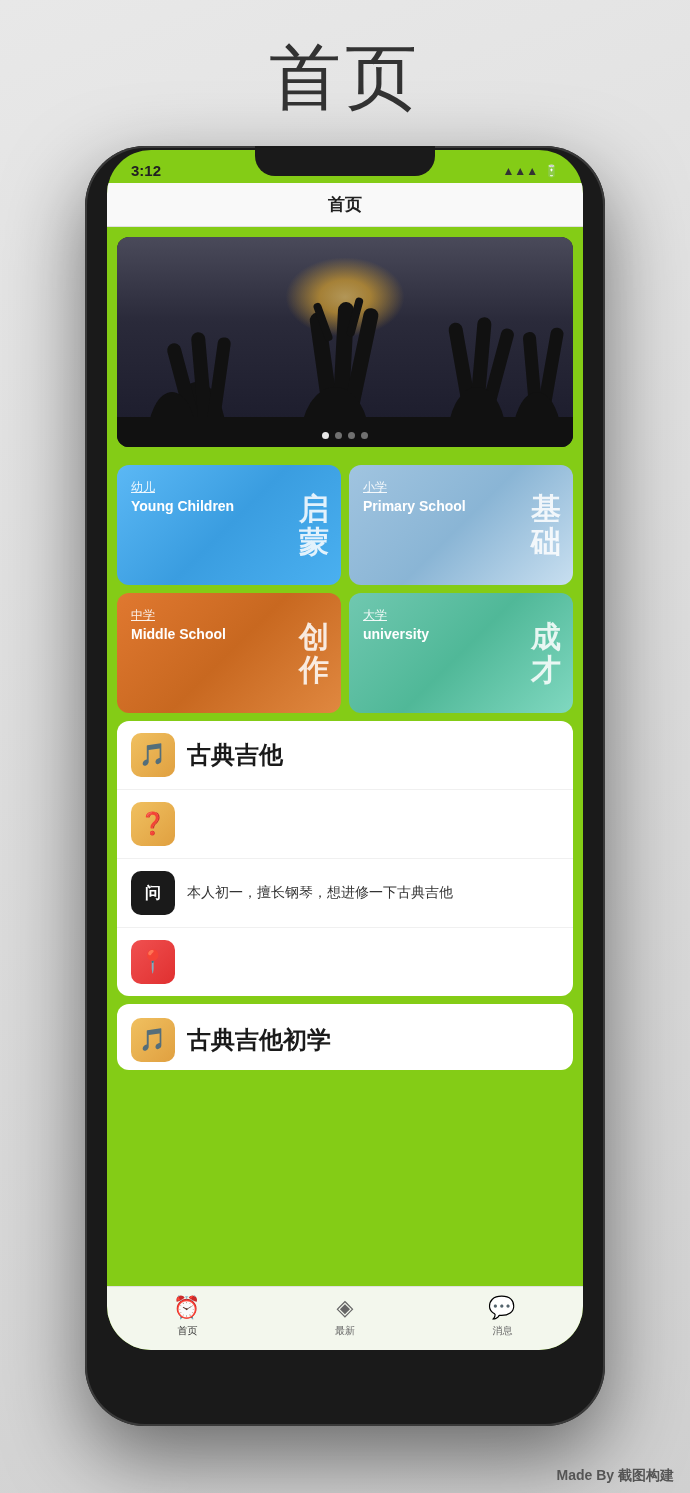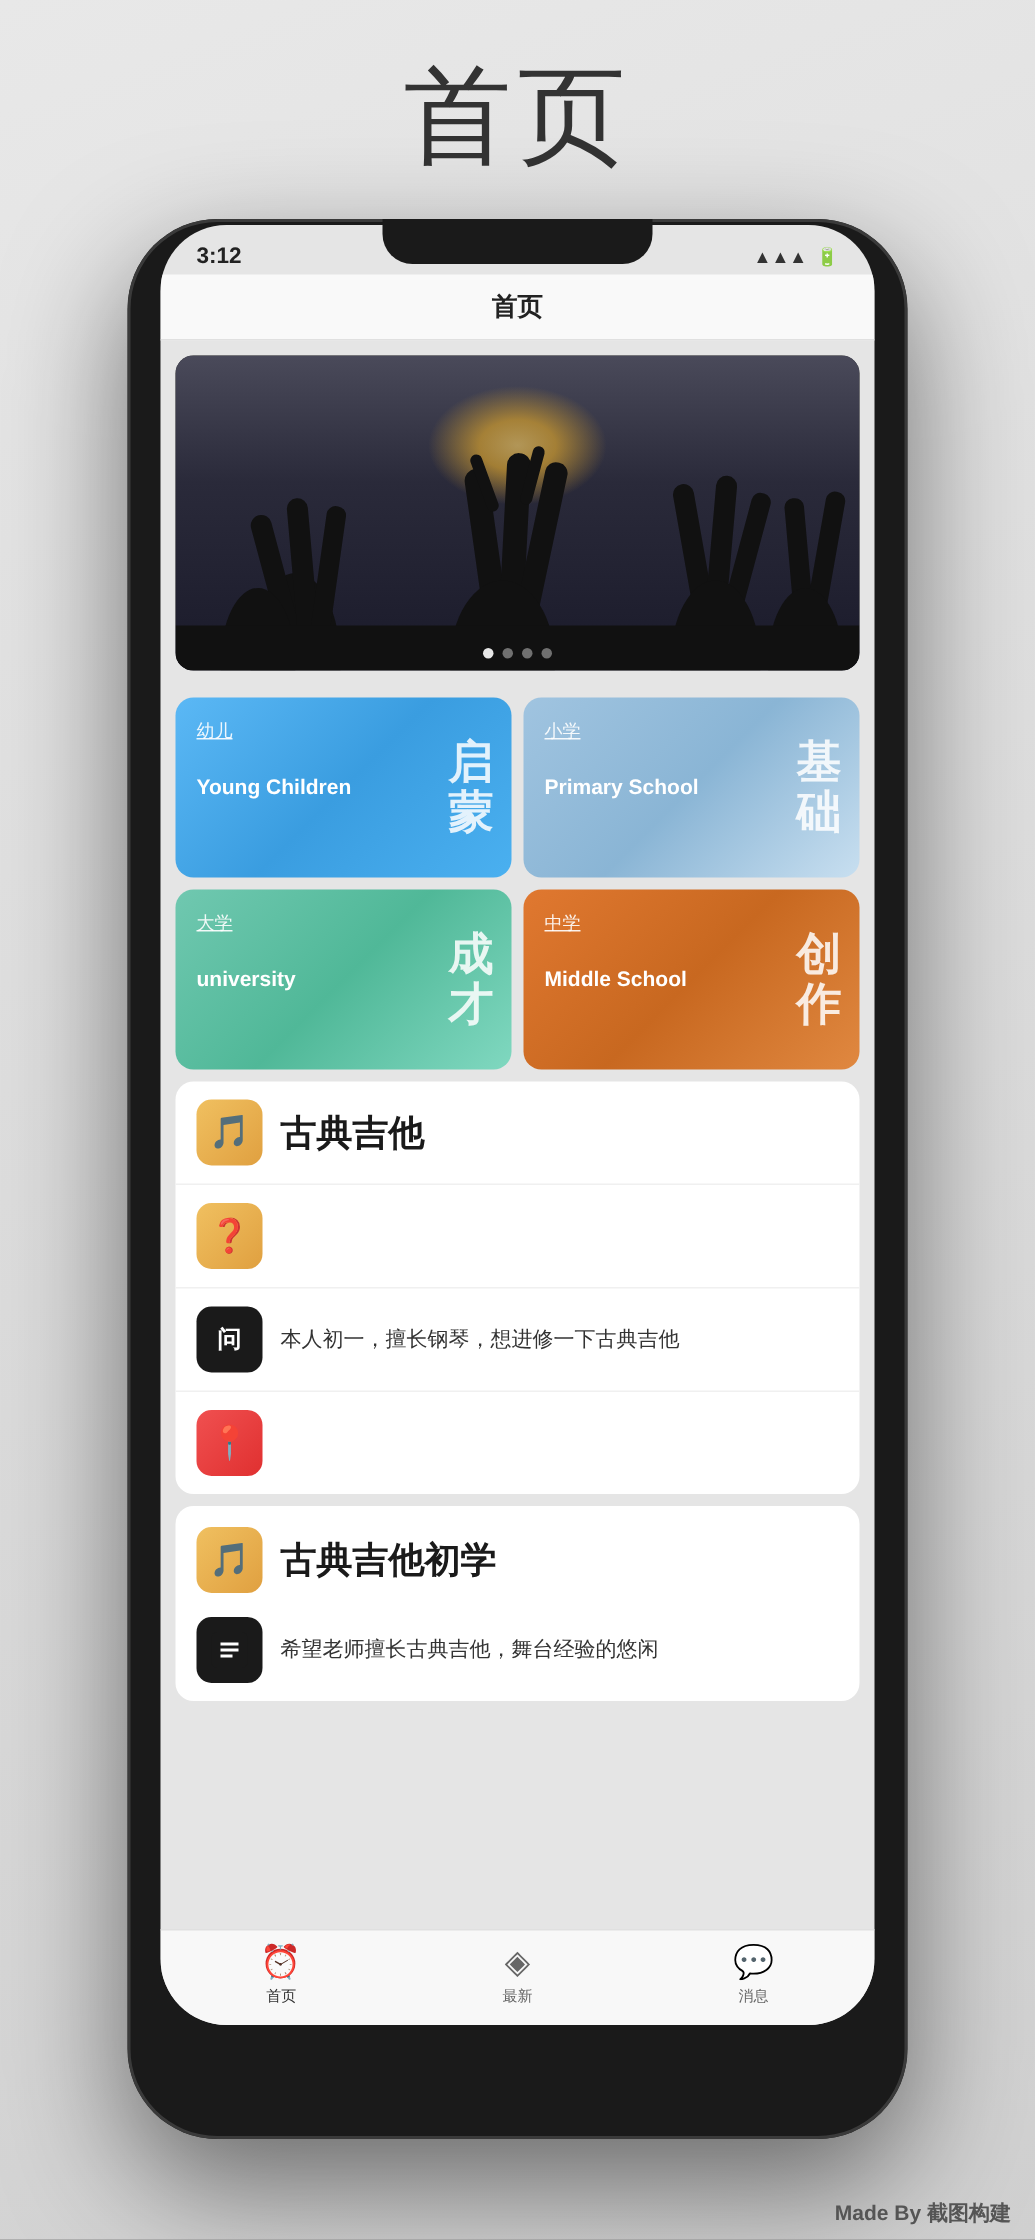--- a/index.html
+++ b/index.html
@@ -80,7 +80,7 @@
     .phone-screen {
       width: 476px;
       height: 1200px;
-      background: #e5e5e5;
+      background: #84cc16;
       border-radius: 44px;
       overflow: hidden;
       display: flex;

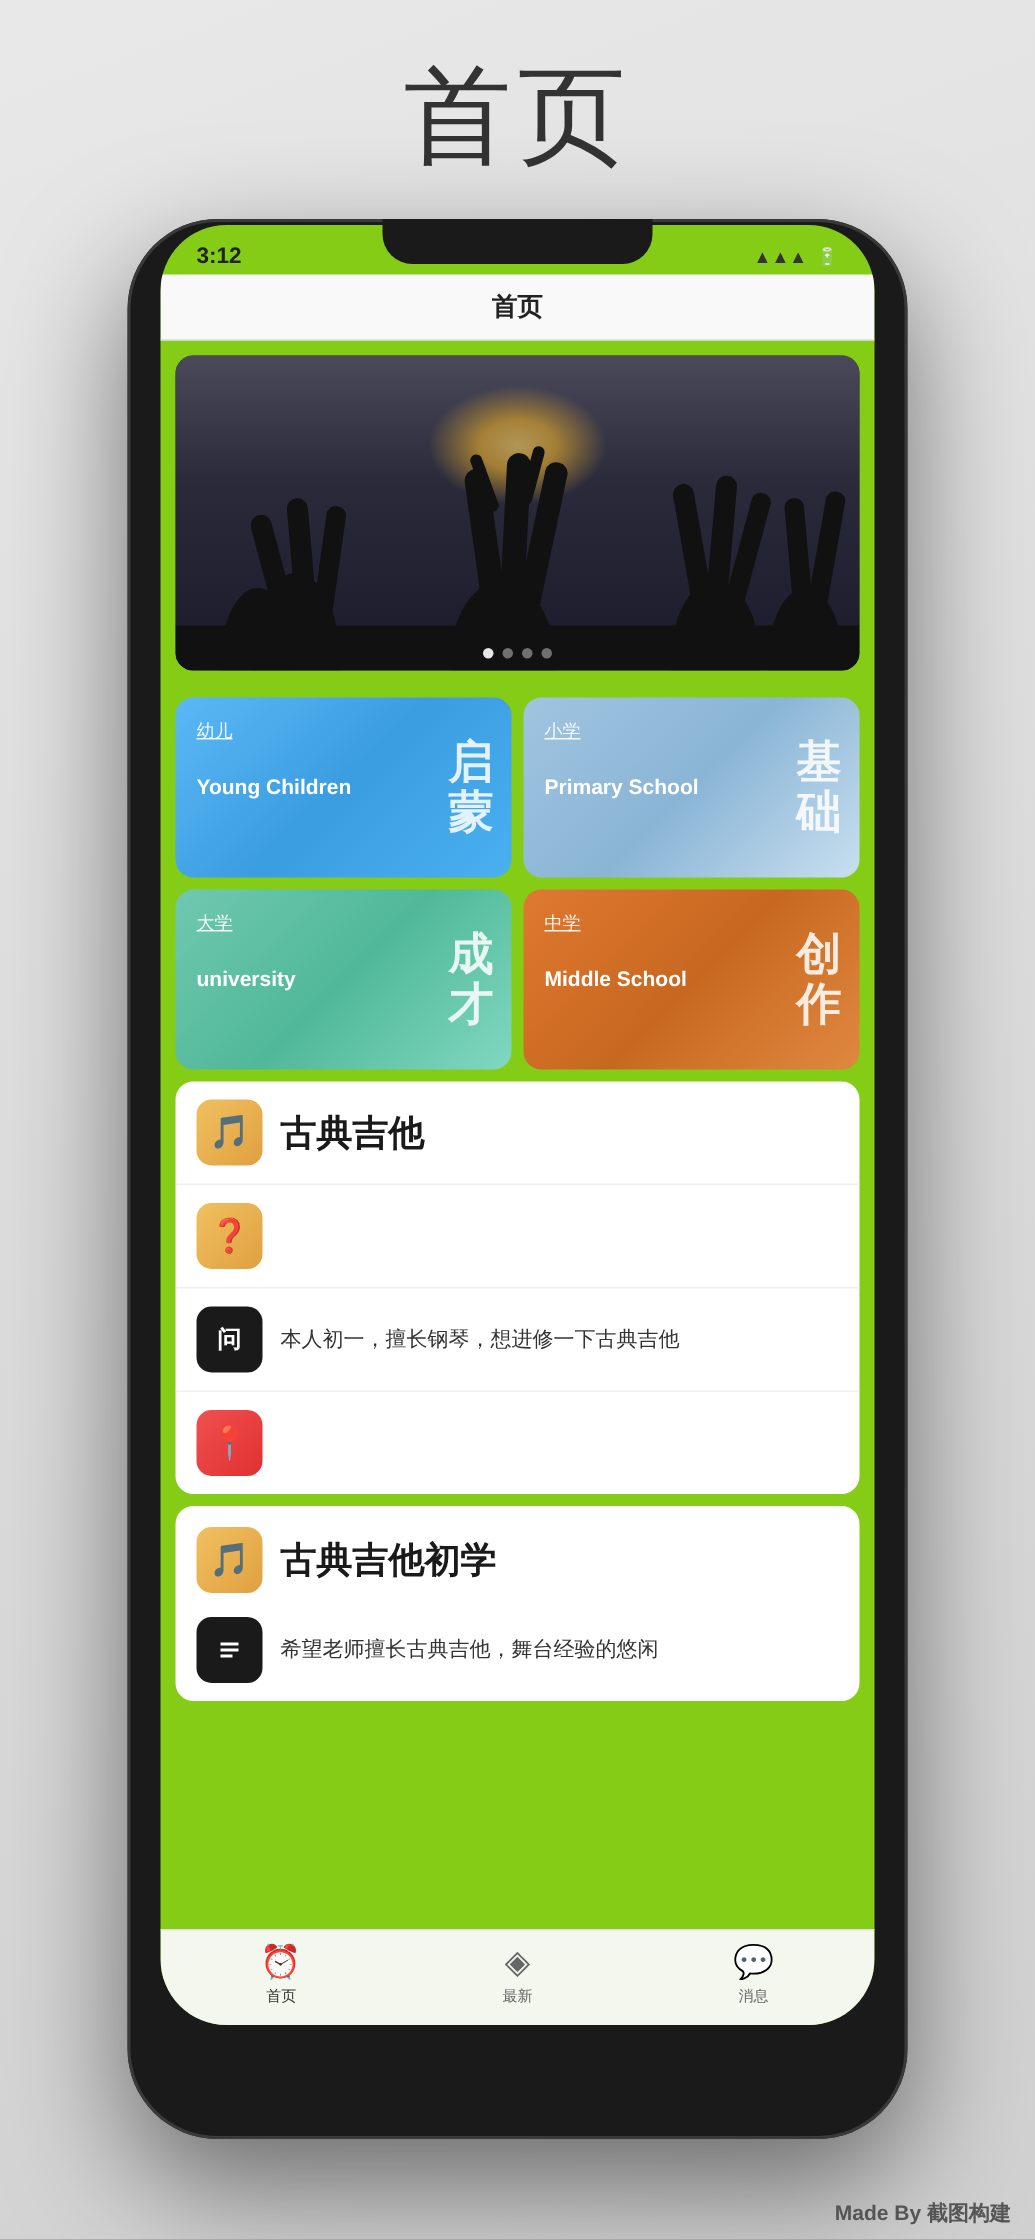--- a/index.html
+++ b/index.html
@@ -190,7 +190,7 @@
       font-size: 14px;
       font-weight: 700;
       color: #fff;
-      margin-top: 20px;
+      margin-top: 2px;
     }
 
     .card-char {

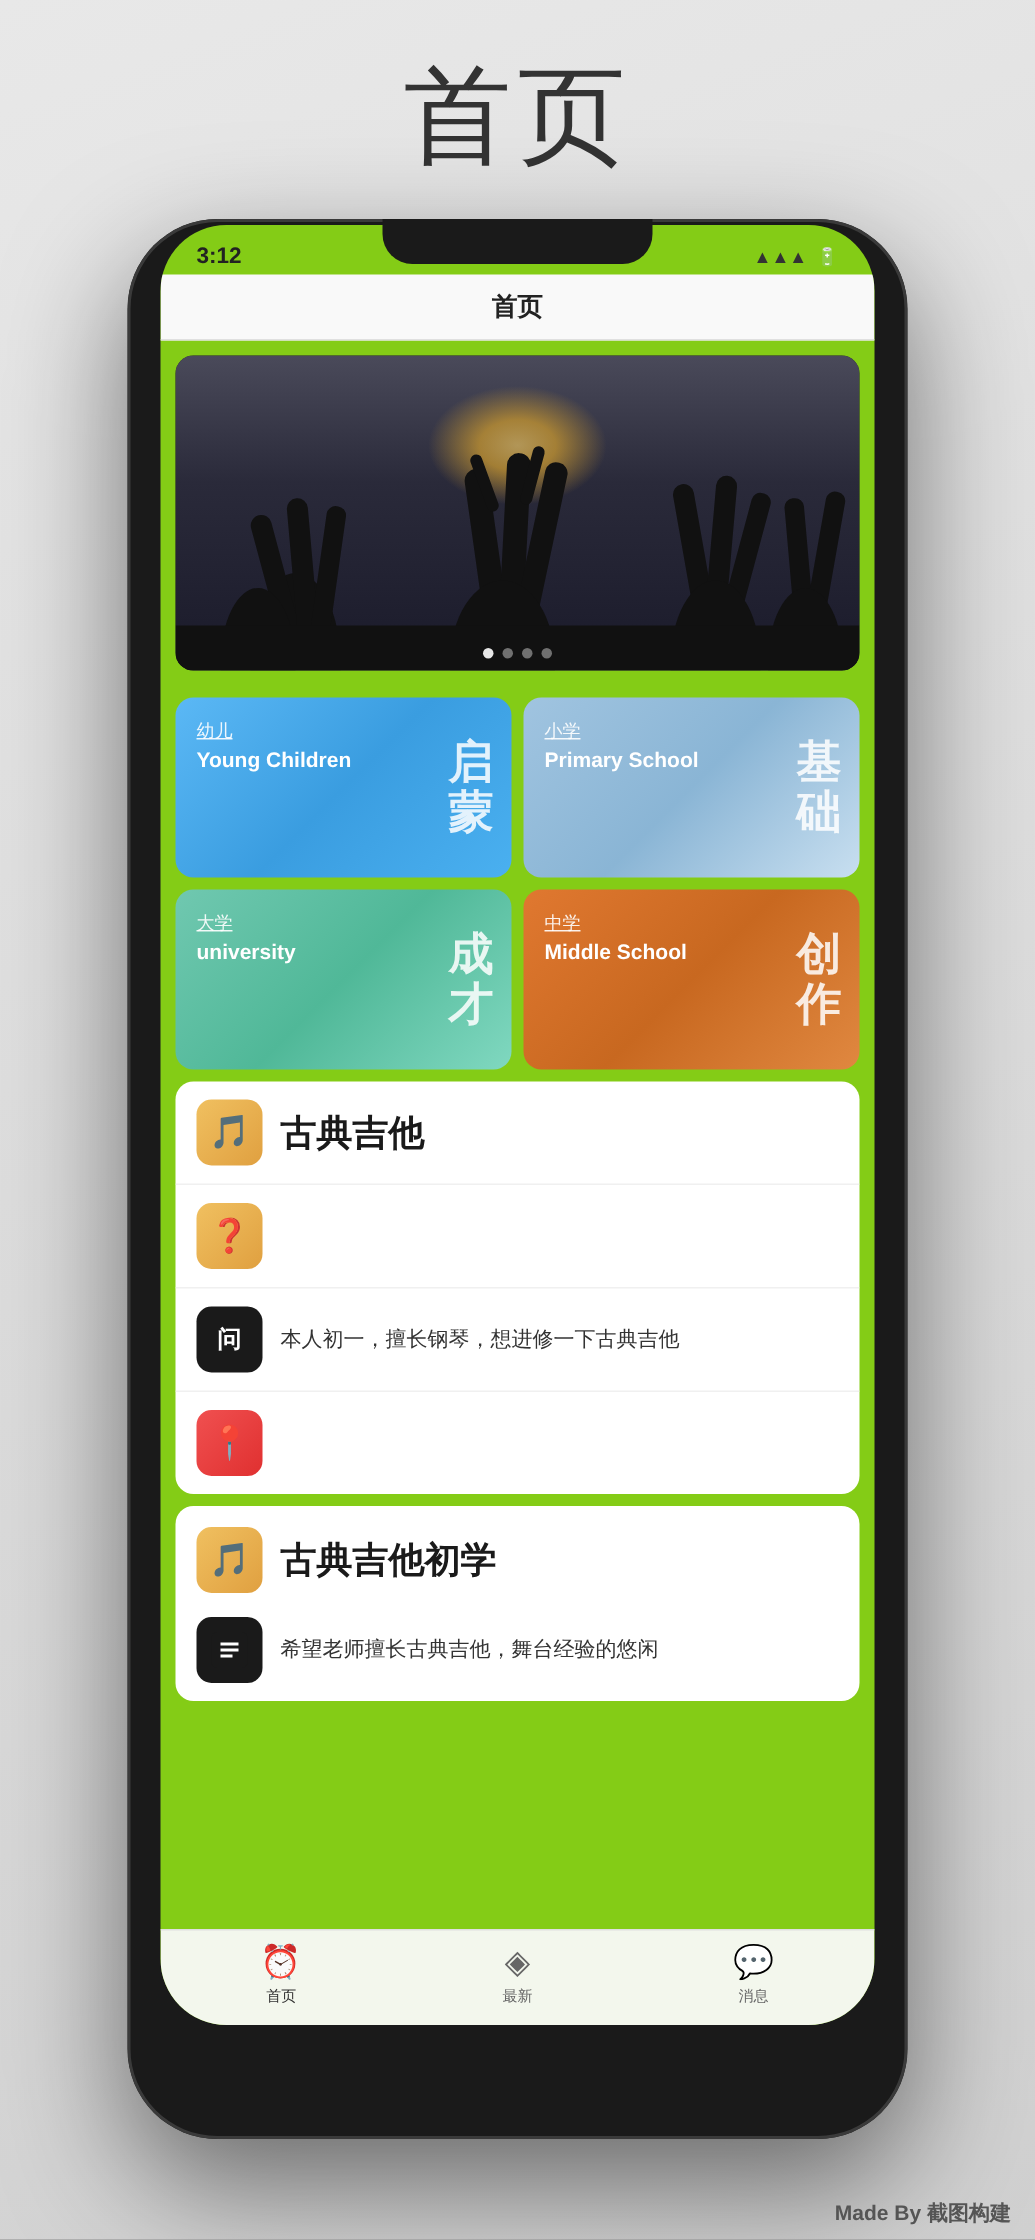--- a/index.html
+++ b/index.html
@@ -443,16 +443,16 @@
           <div class="card-char">基<br>础</div>
         </div>
 
+        <div class="category-card card-middle">
+          <span class="card-label-cn">中学</span>
+          <span class="card-label-en">Middle School</span>
+          <div class="card-char">创<br>作</div>
+        </div>
+
         <div class="category-card card-university">
           <span class="card-label-cn">大学</span>
           <span class="card-label-en">university</span>
           <div class="card-char">成<br>才</div>
-        </div>
-
-        <div class="category-card card-middle">
-          <span class="card-label-cn">中学</span>
-          <span class="card-label-en">Middle School</span>
-          <div class="card-char">创<br>作</div>
         </div>
 
       </div>

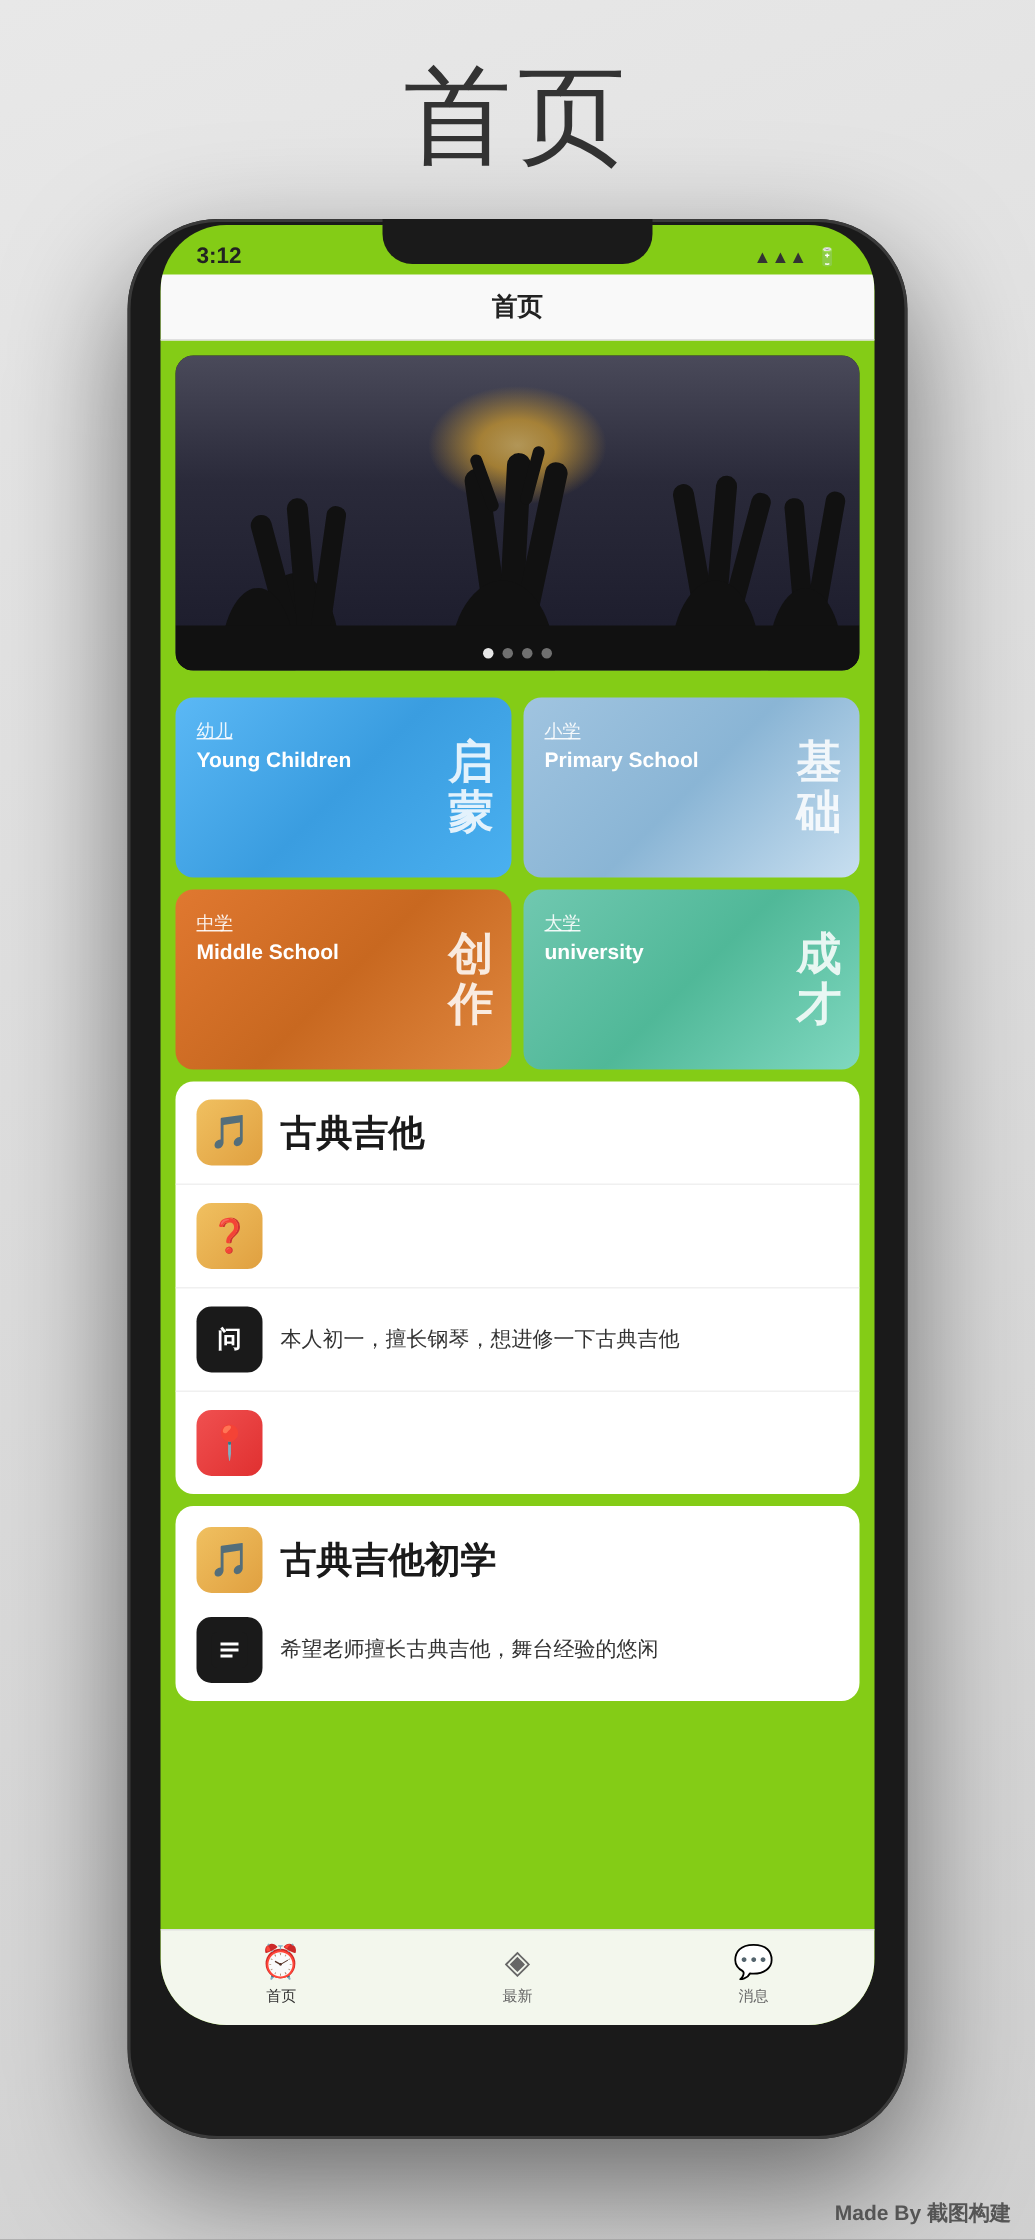--- a/index.html
+++ b/index.html
@@ -479,17 +479,6 @@
           <div class="list-icon icon-music">🎵</div>
           <span class="list-title">古典吉他初学</span>
         </div>
-        <div class="list-body-item">
-          <div class="list-icon icon-ask">
-            <svg width="24" height="24" viewBox="0 0 24 24" fill="none" xmlns="http://www.w3.org/2000/svg">
-              <rect width="24" height="24" rx="4" fill="#1a1a1a"></rect>
-              <line x1="6" y1="8" x2="18" y2="8" stroke="white" stroke-width="2"></line>
-              <line x1="6" y1="12" x2="18" y2="12" stroke="white" stroke-width="2"></line>
-              <line x1="6" y1="16" x2="14" y2="16" stroke="white" stroke-width="2"></line>
-            </svg>
-          </div>
-          <span class="list-text">希望老师擅长古典吉他，舞台经验的悠闲</span>
-        </div>
       </div>
 
     </div>

